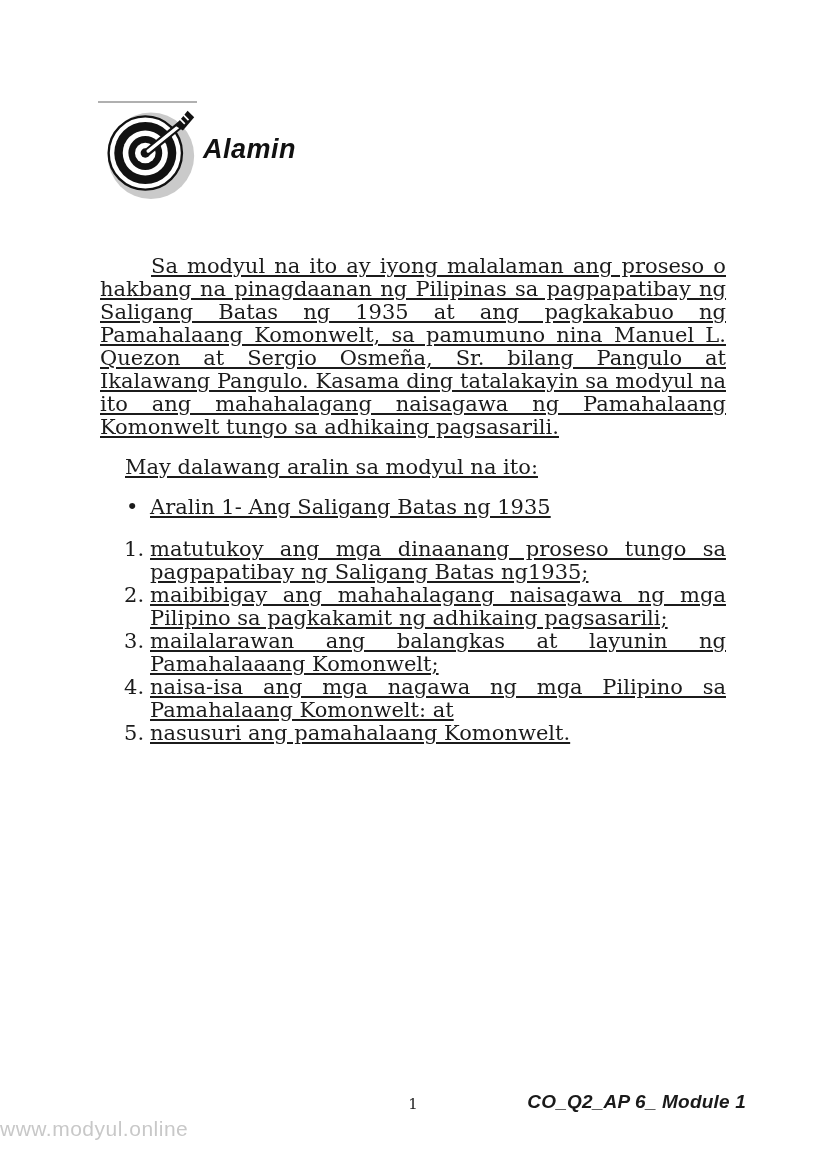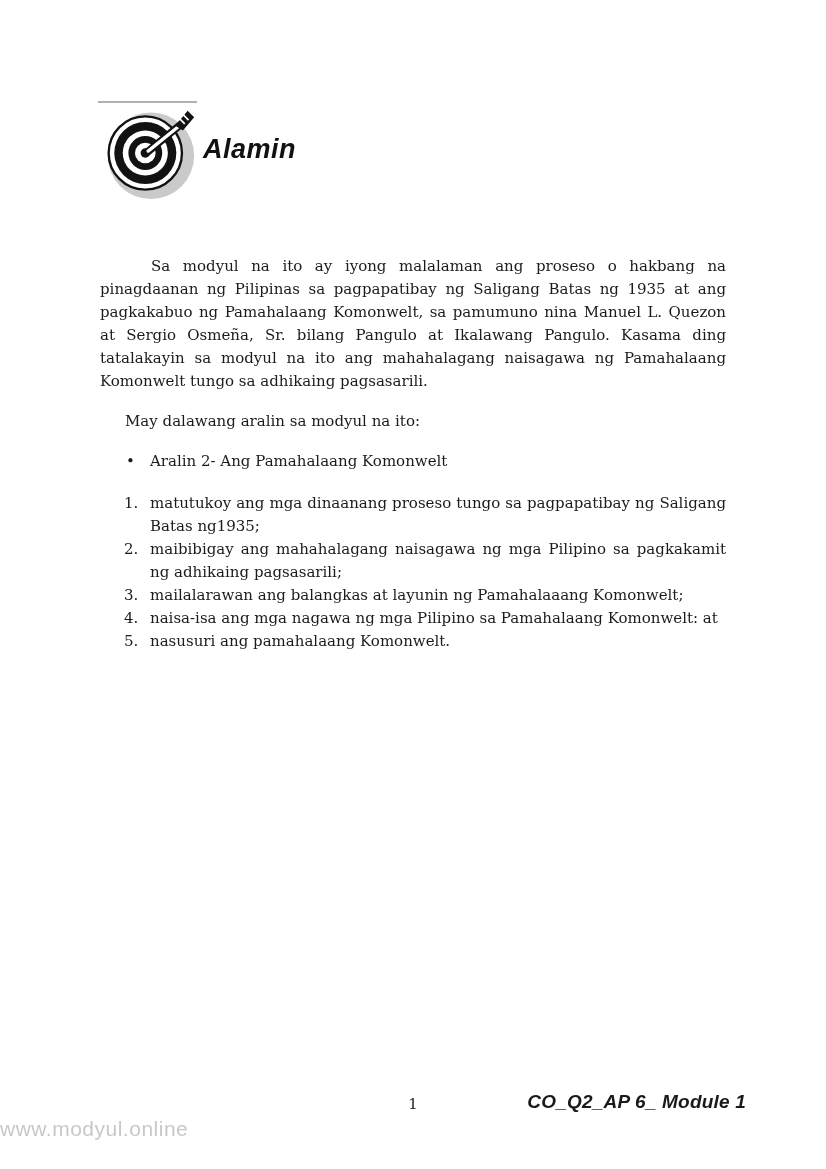--- a/index.html
+++ b/index.html
@@ -34,8 +34,9 @@
   .content {
     position: absolute; left: 100px; top: 255px;
     width: 626px;
-    font-size: 15px; line-height: 23px;
+    font-size: 21px; line-height: 23px;
     color: #1b1b1b;
+    text-decoration: underline;
   }
   .p-intro   { margin: 0; text-indent: 51px; text-align: justify; }
   .p-lessons { margin: 17px 0 0; text-indent: 25px; text-align: left; }

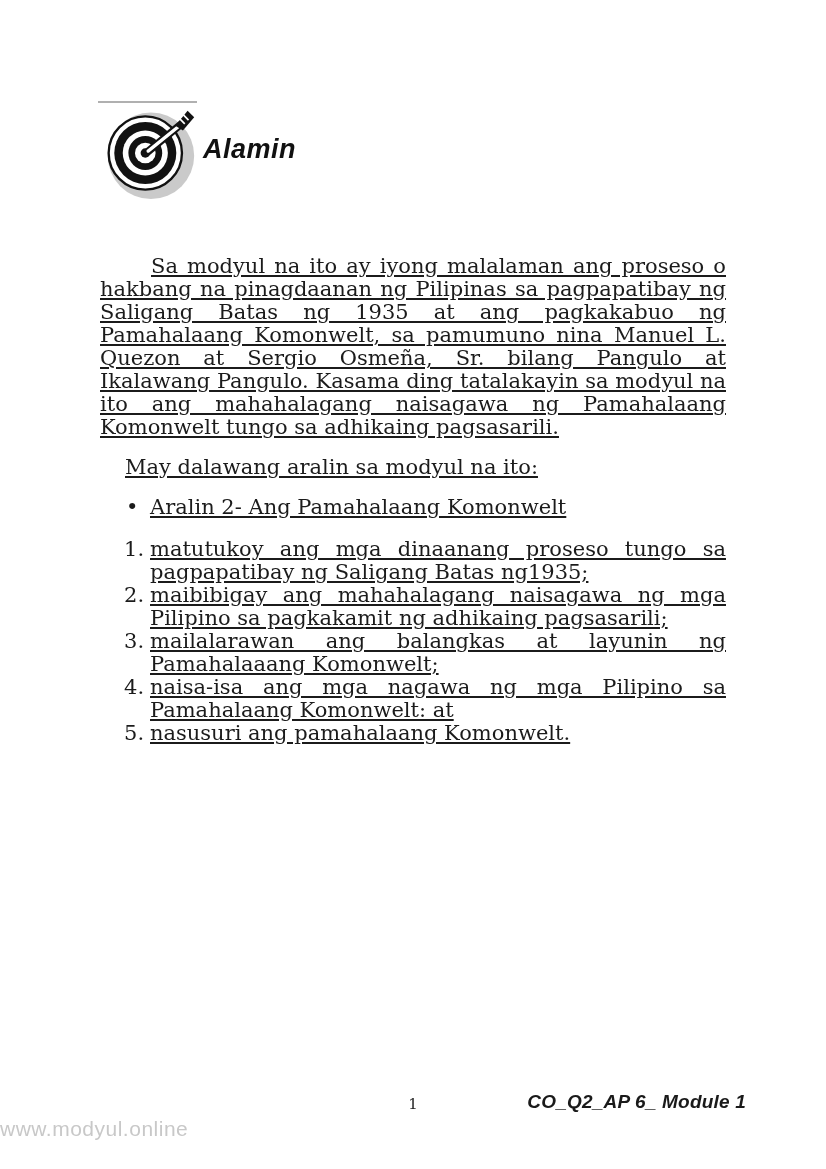--- a/index.html
+++ b/index.html
@@ -99,6 +99,7 @@
   <p class="p-lessons">May dalawang aralin sa modyul na ito:</p>
 
   <ul class="lessons">
+    <li>Aralin 1- Ang Saligang Batas ng 1935</li>
     <li>Aralin 2- Ang Pamahalaang Komonwelt</li>
   </ul>
 

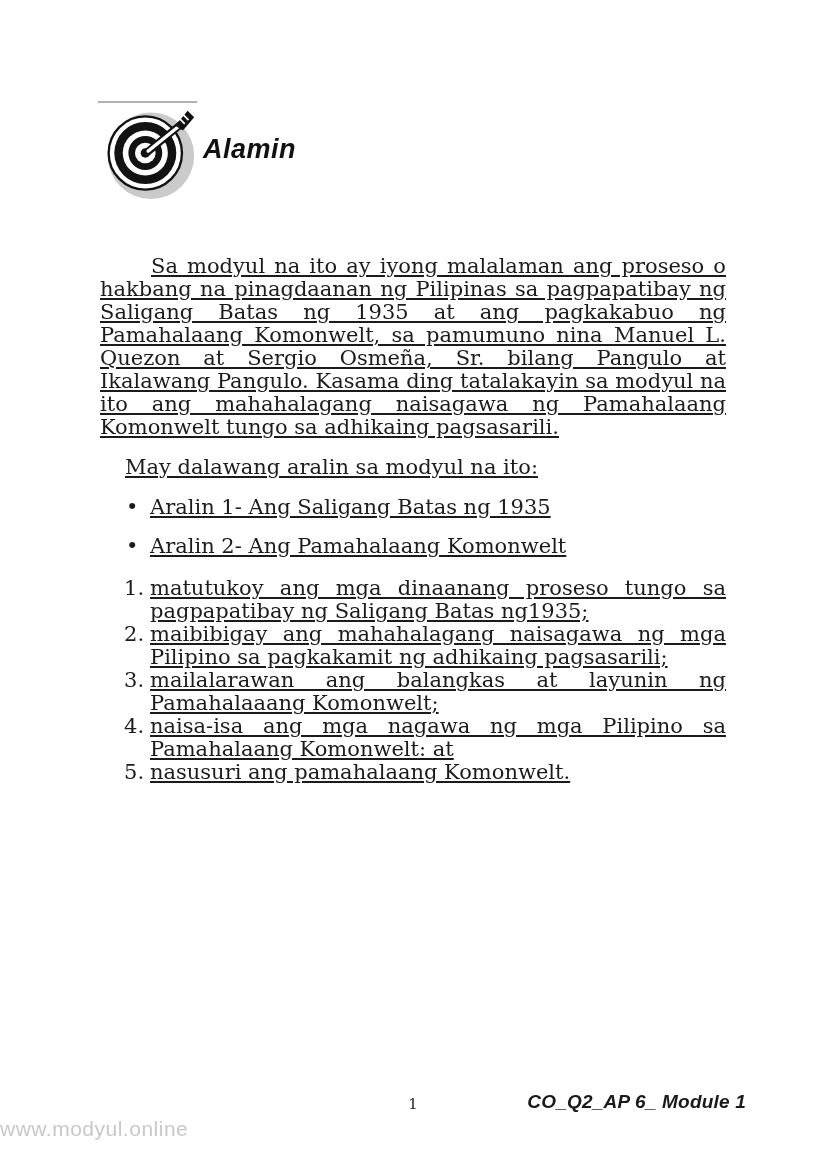--- a/index.html
+++ b/index.html
@@ -100,7 +100,6 @@
 
   <ul class="lessons">
     <li>Aralin 1- Ang Saligang Batas ng 1935</li>
-    <li>Aralin 2- Ang Pamahalaang Komonwelt</li>
   </ul>
 
 

